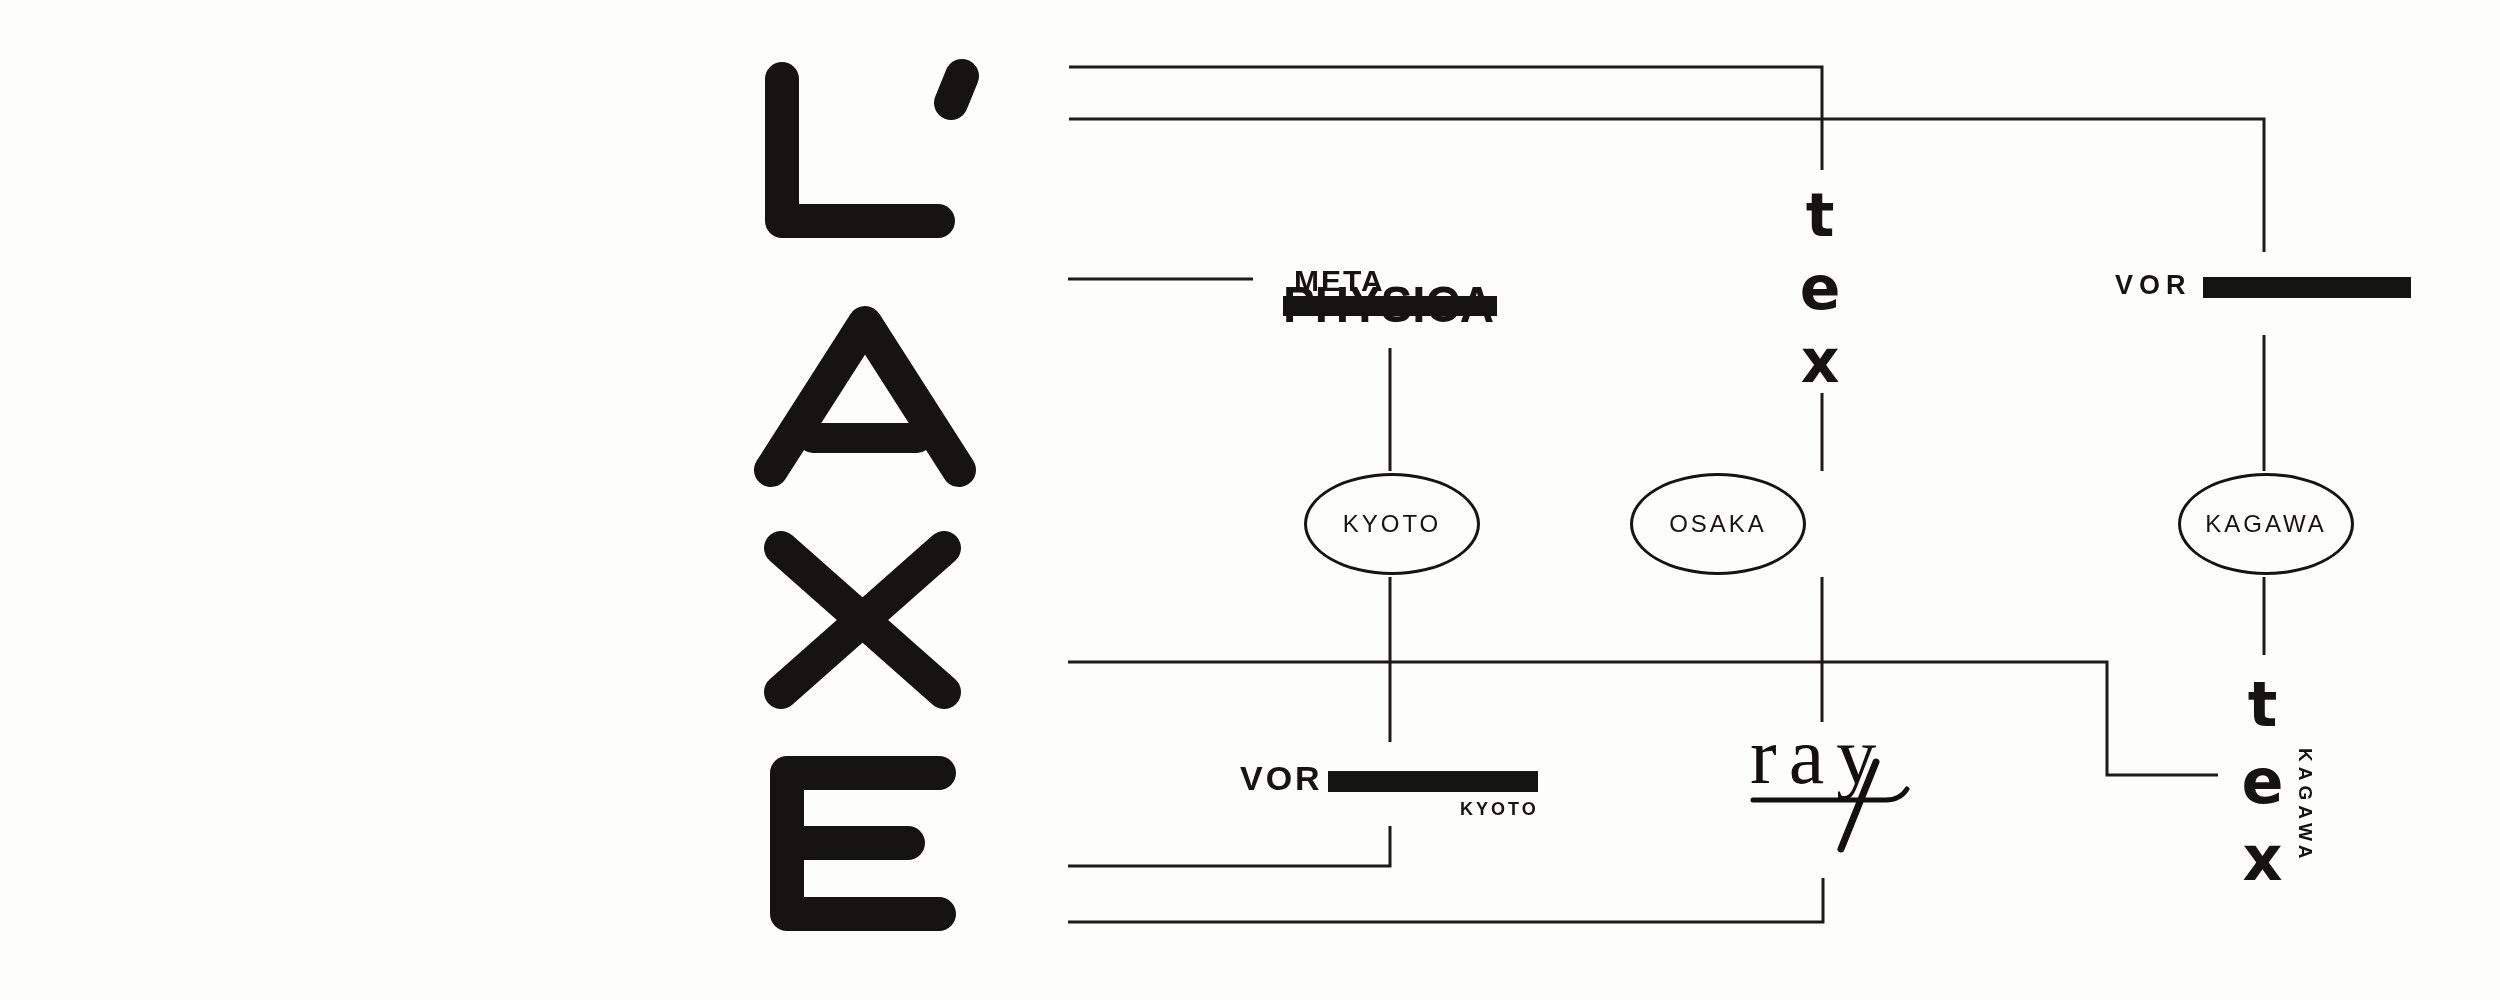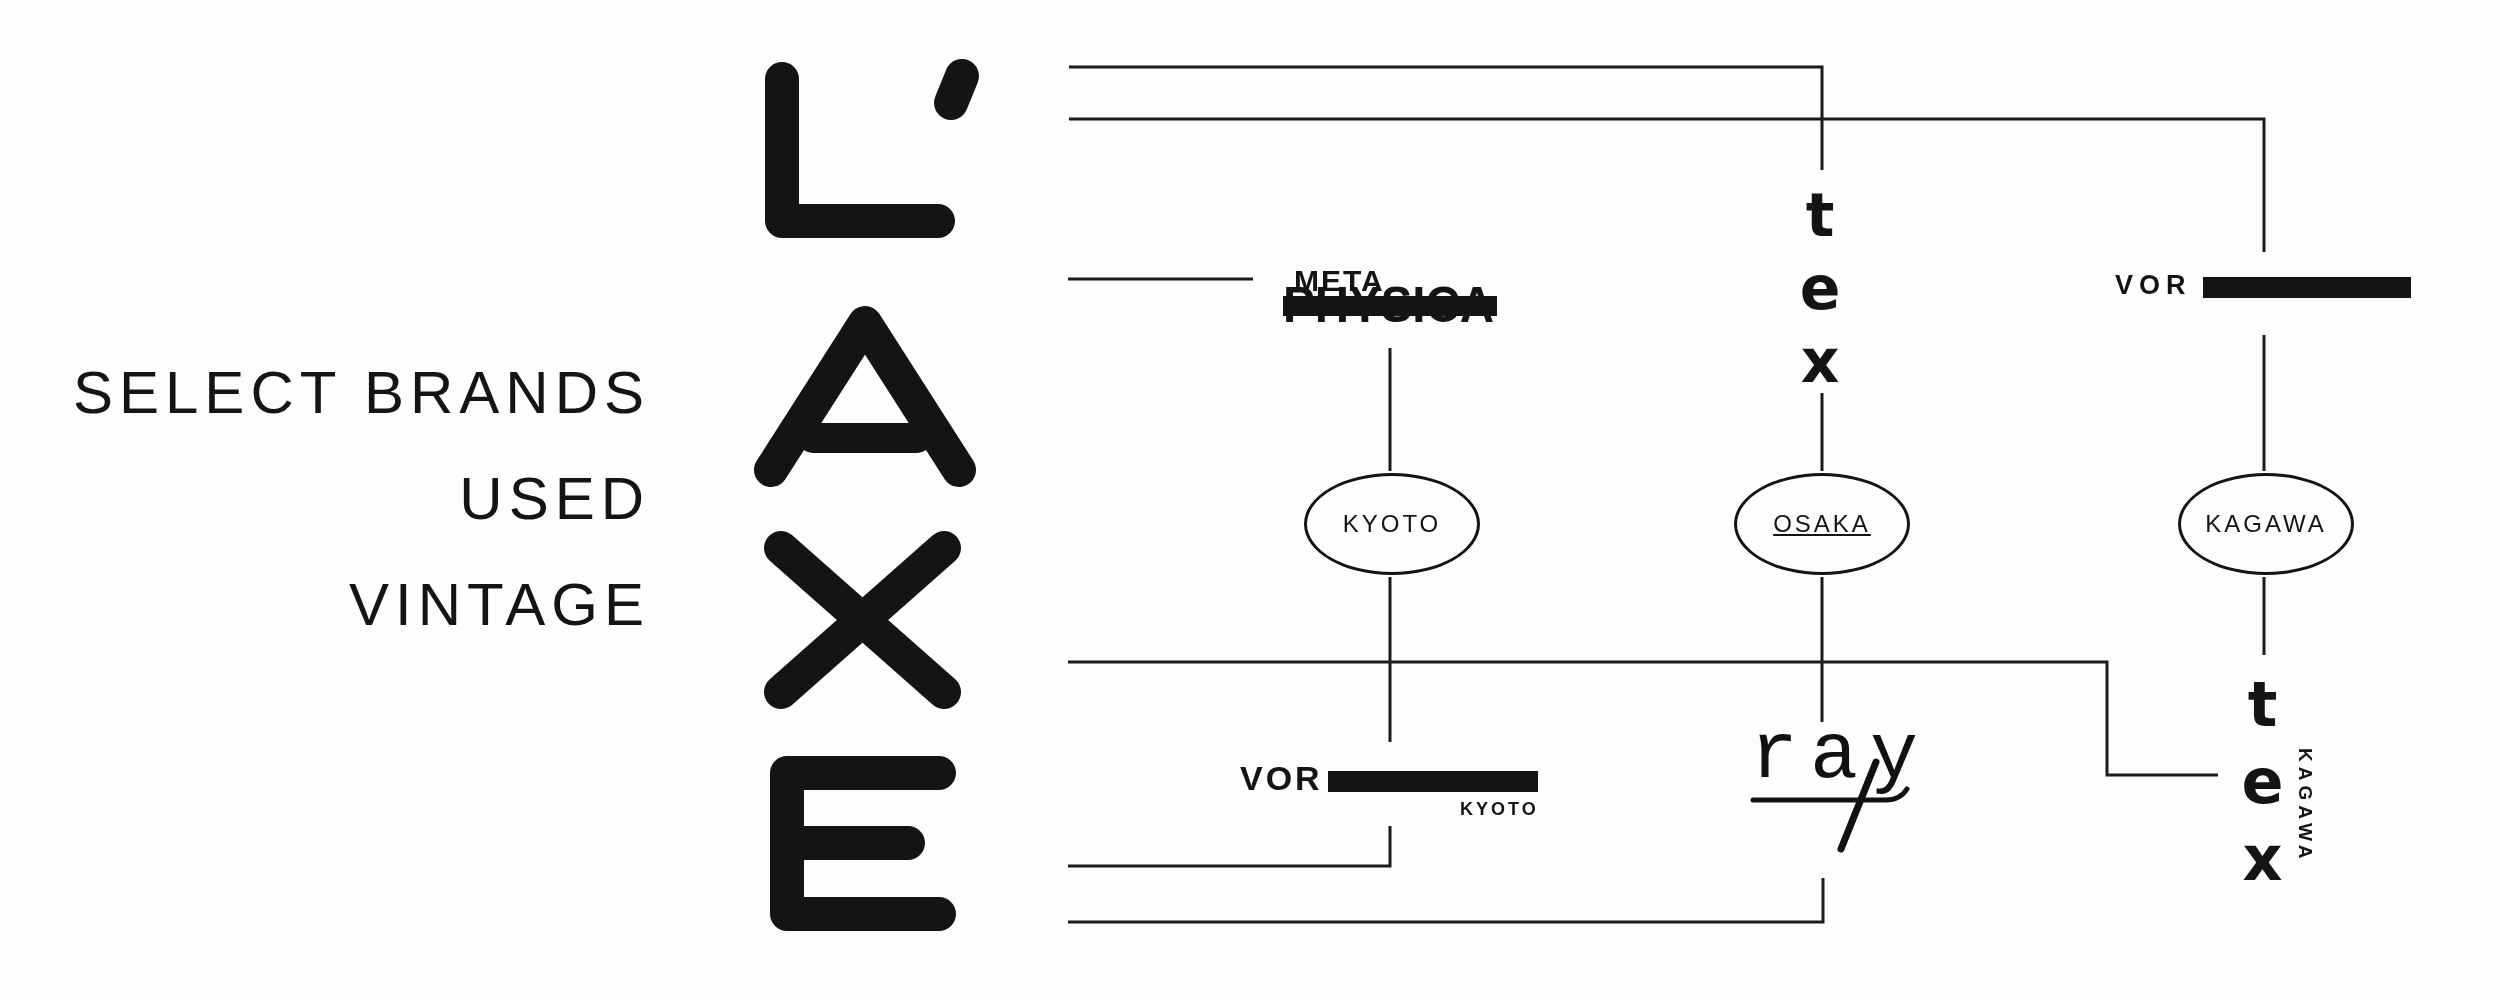--- a/index.html
+++ b/index.html
@@ -81,11 +81,6 @@
     <path d="M939 773 L787 773 L787 914 L939 914 M787 843 L908 843"></path>
   </svg>
 
-  <div class="abs tagline">
-    <div>SELECT BRANDS</div>
-    <div>USED</div>
-    <div>VINTAGE</div>
-  </div>
 
   <div>
     <div class="abs meta-top">META</div>

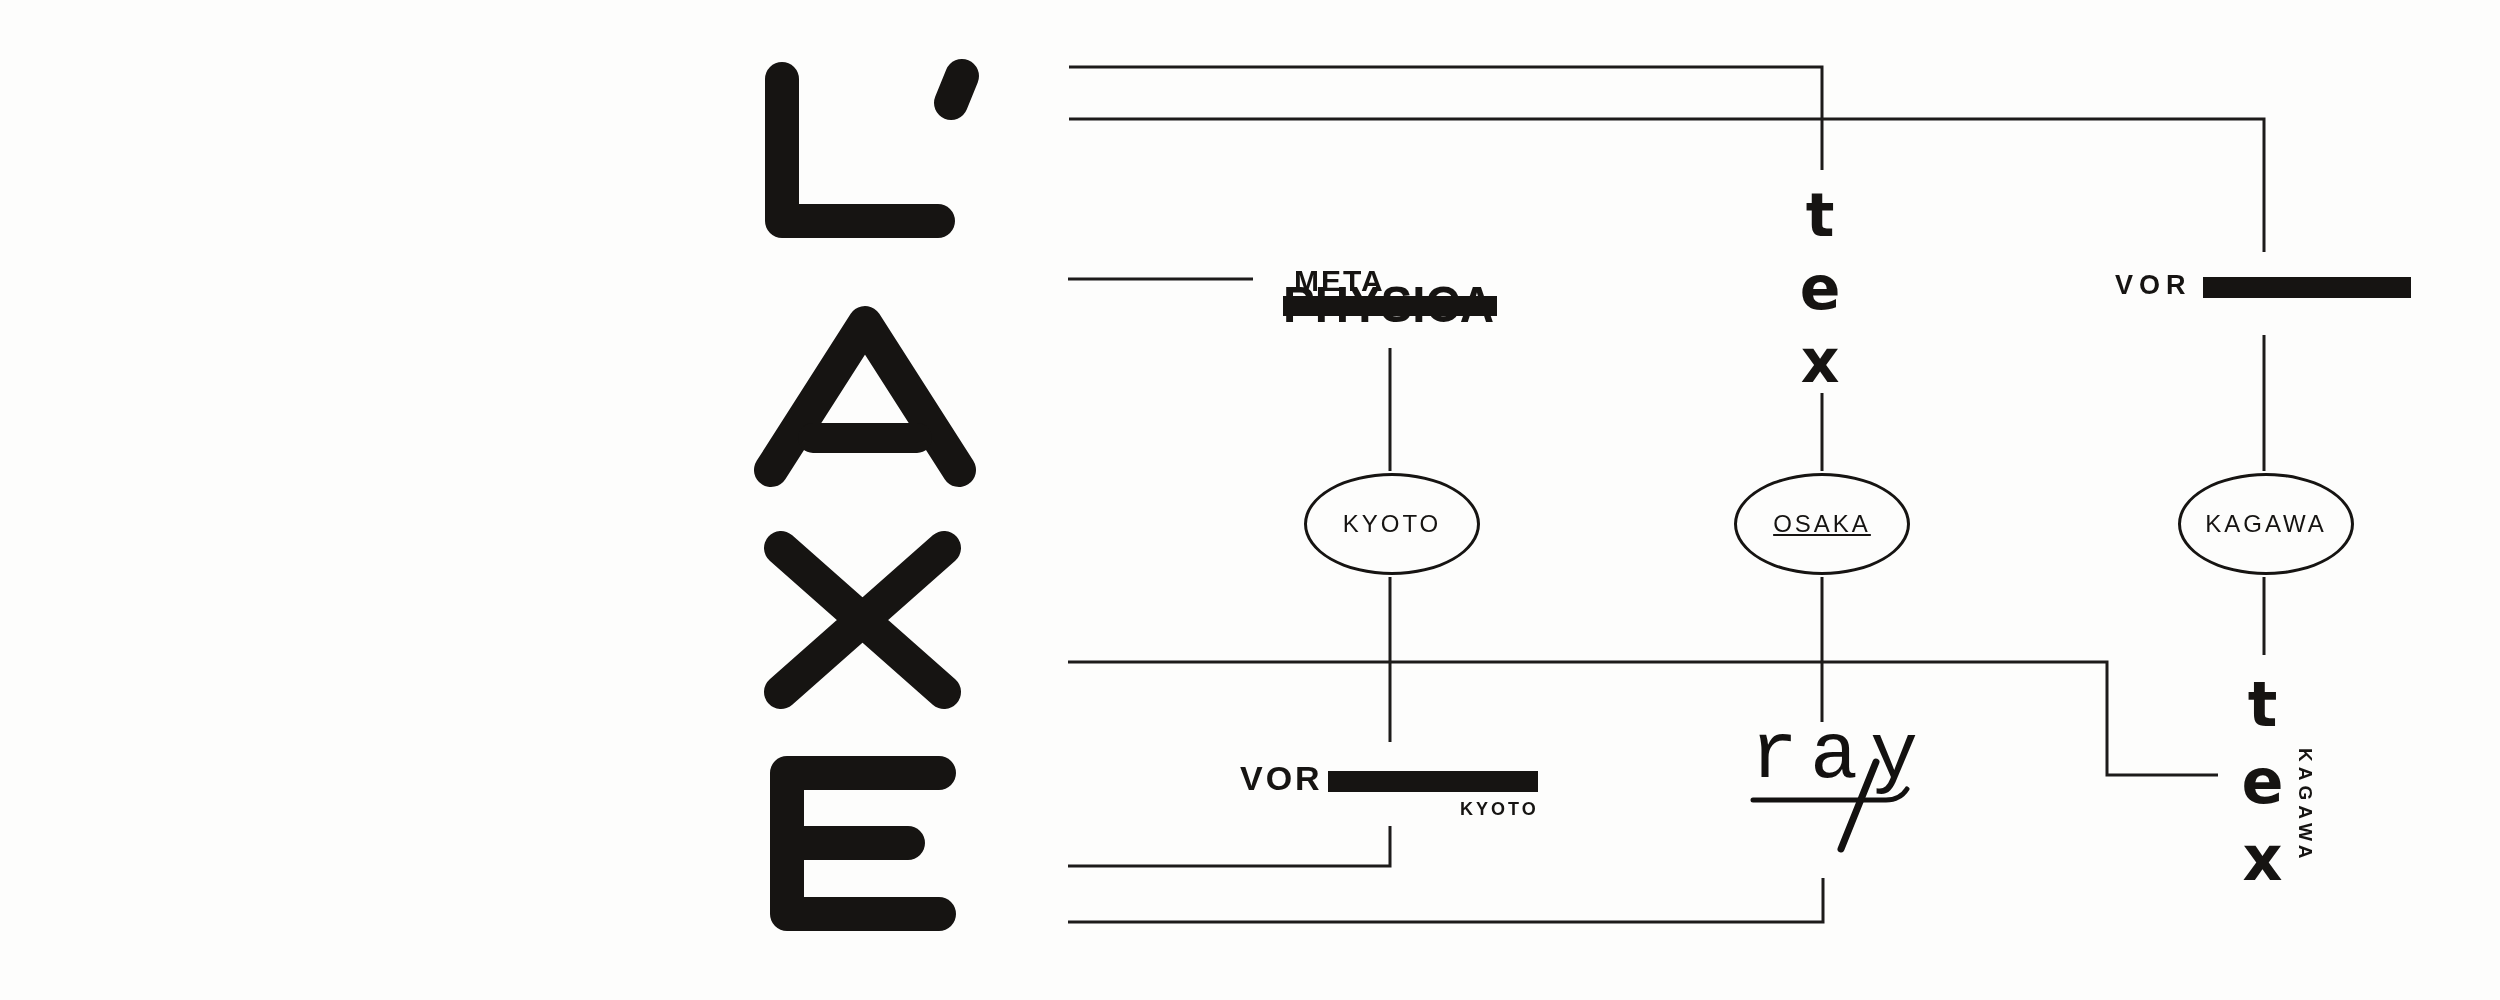--- a/index.html
+++ b/index.html
@@ -39,7 +39,7 @@
          display:flex;align-items:center;justify-content:center;font-size:24px;letter-spacing:3px;
          color:#161412;box-sizing:border-box;}
   .store-kyoto{left:1304px;top:473px;}
-  .store-osaka{left:1734px;top:473px;text-decoration:underline;}
+  .store-osaka{left:1630px;top:473px;}
   .store-kagawa{left:2178px;top:473px;}
 
   

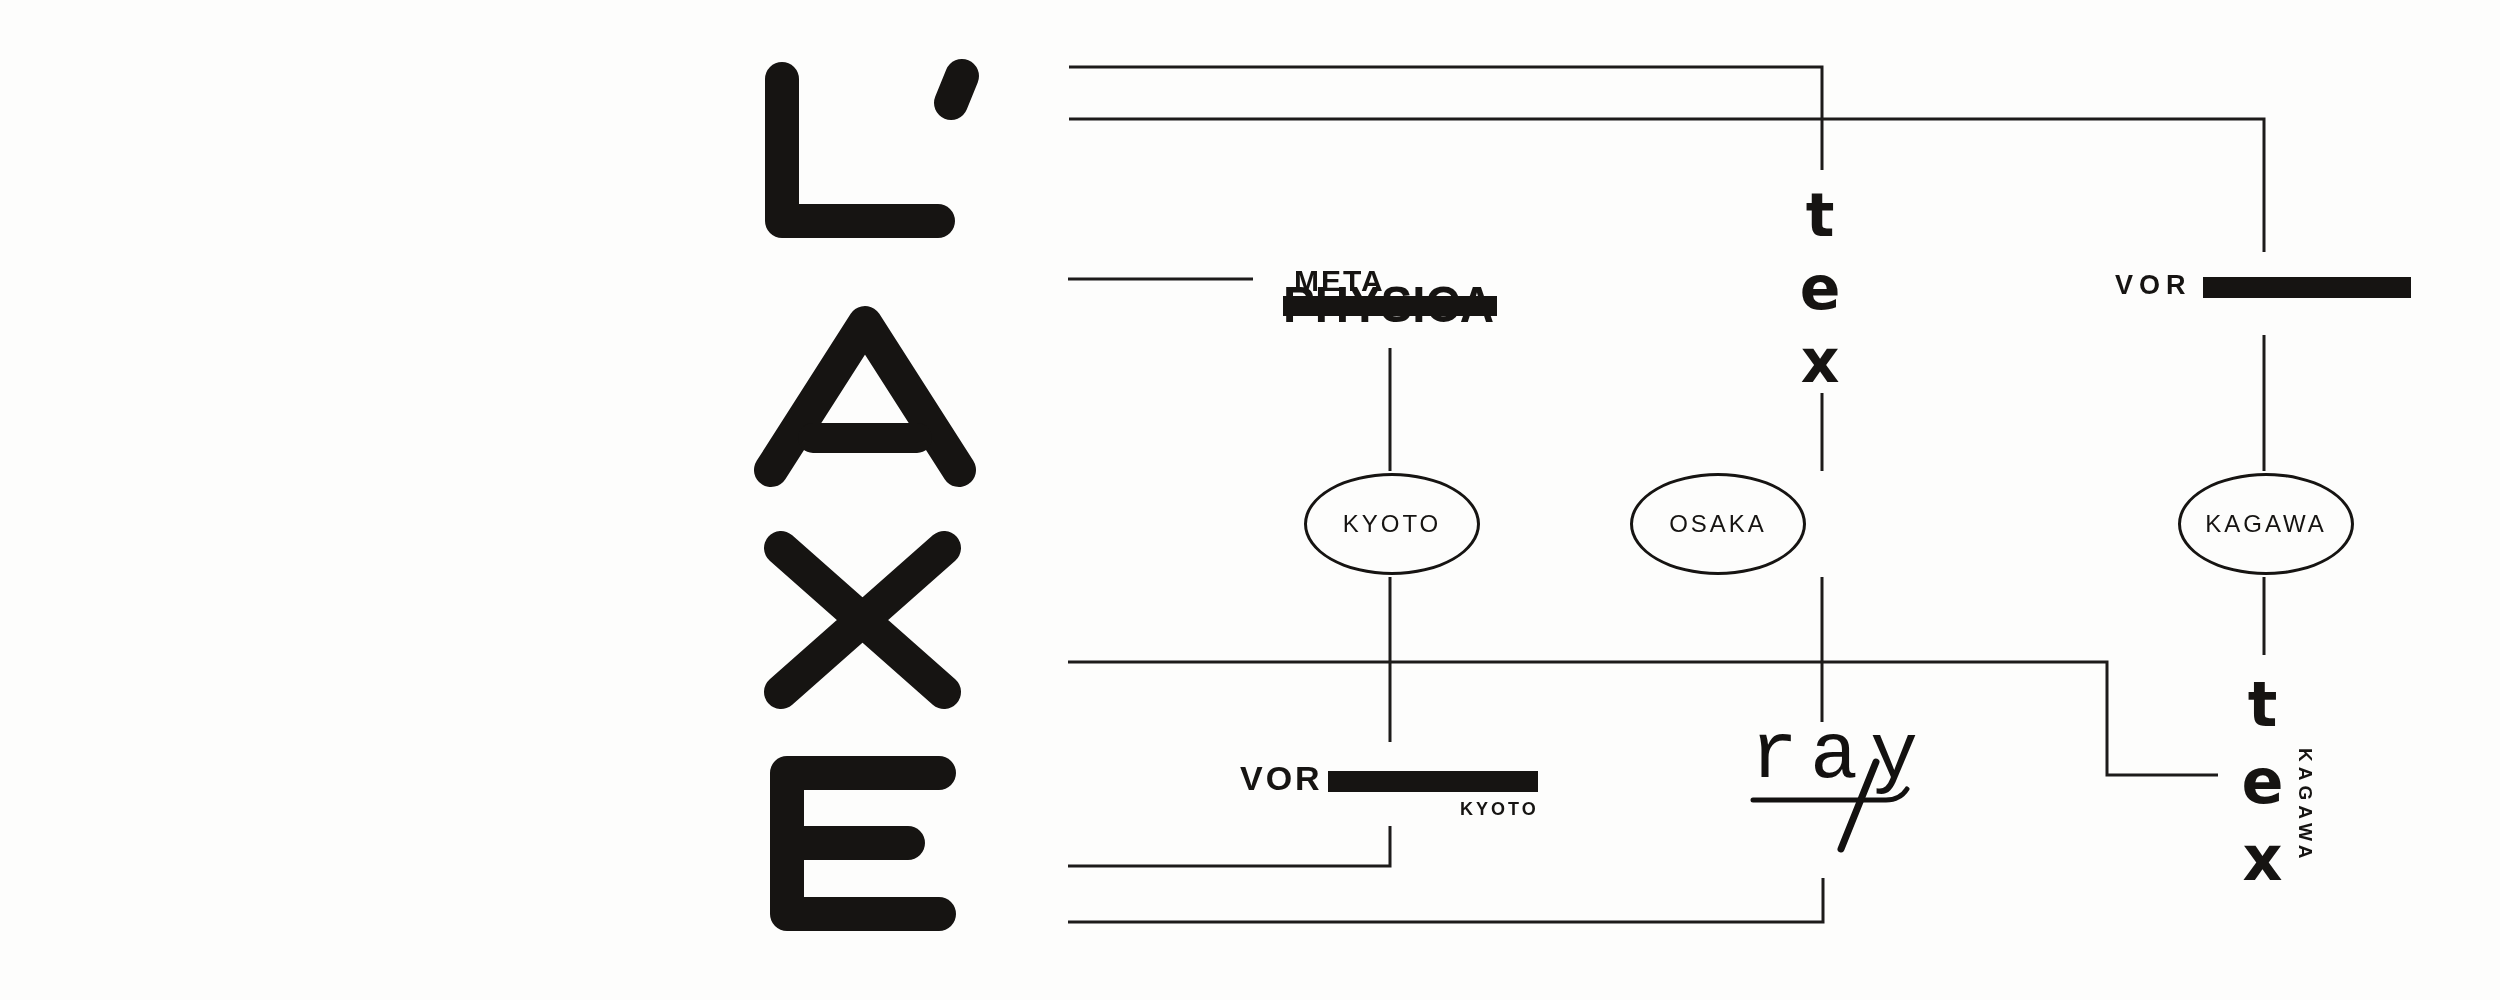--- a/index.html
+++ b/index.html
@@ -43,7 +43,7 @@
   .store-kagawa{left:2178px;top:473px;}
 
   
-  .ray{left:1750px;top:716px;font-family:Liberation Mono, monospace;font-size:80px;font-weight:400;
+  .ray{left:1750px;top:716px;font-family:Liberation Serif, serif;font-size:80px;font-weight:400;
        letter-spacing:12px;line-height:1;color:#131110;}
 </style>
 </head>

